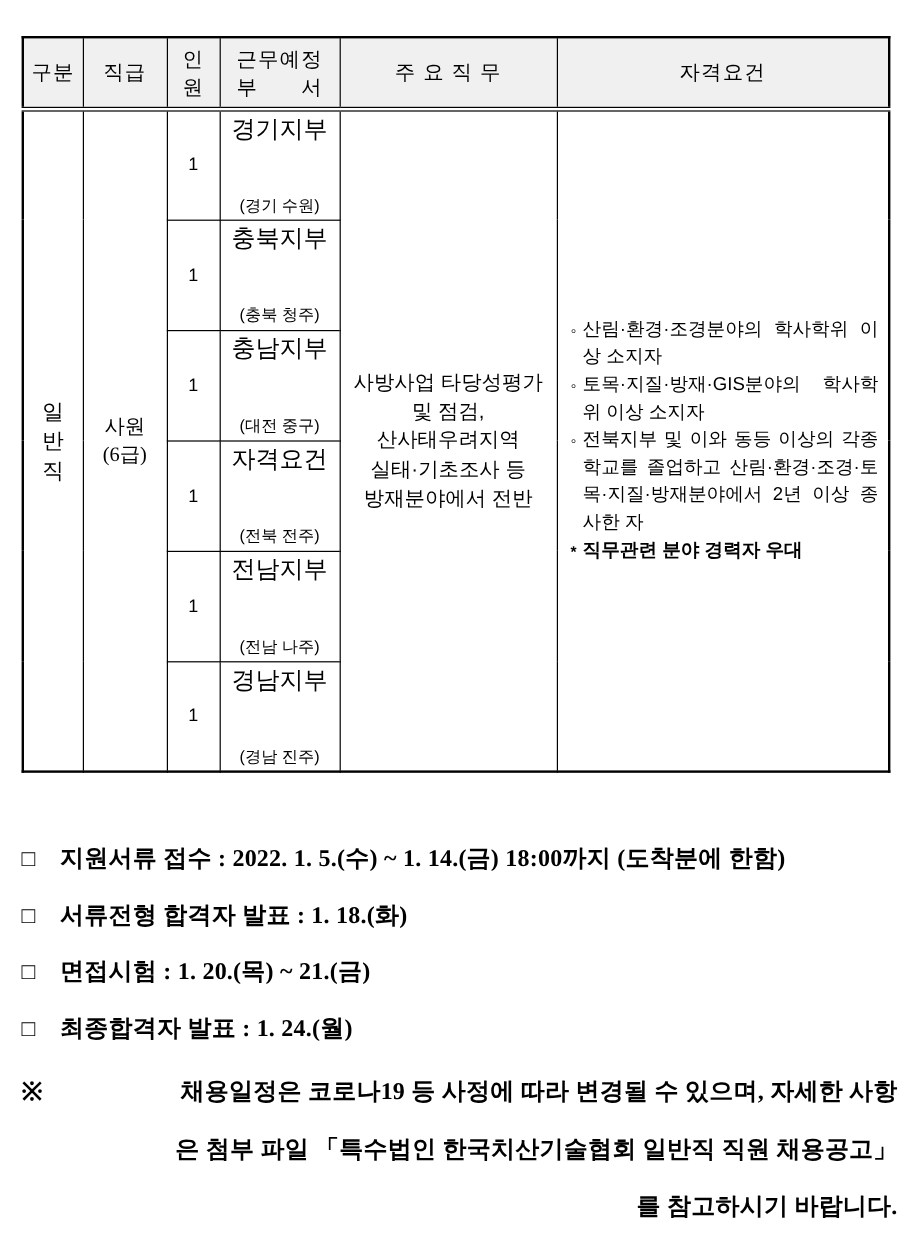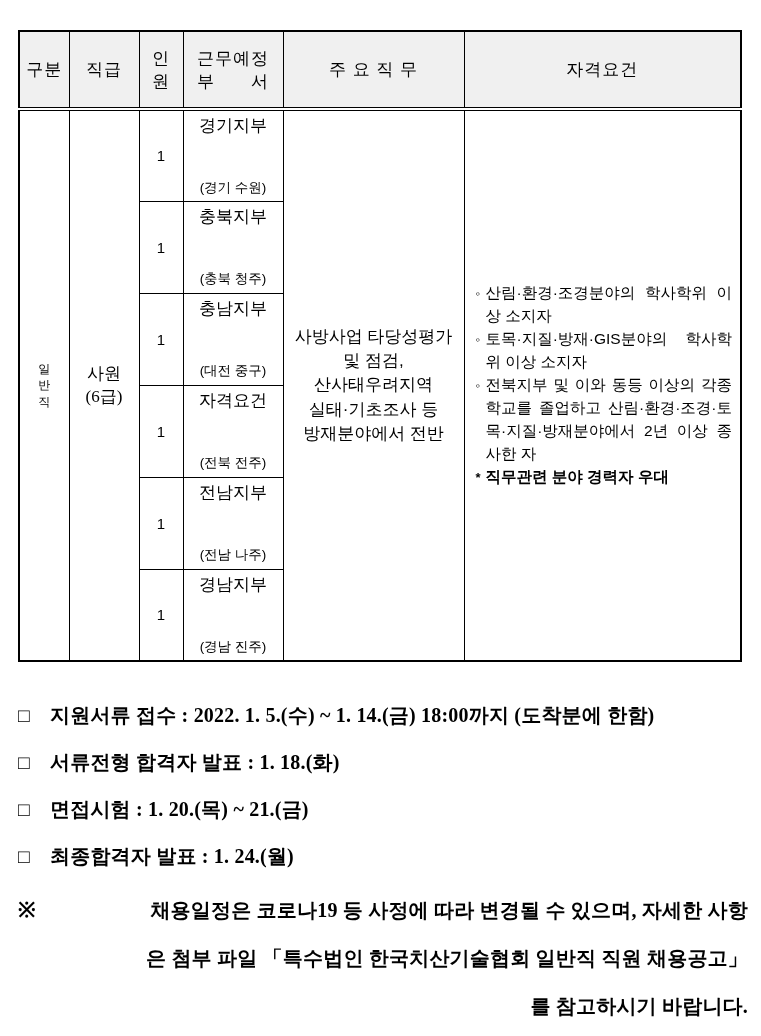--- a/index.html
+++ b/index.html
@@ -27,7 +27,7 @@
     vertical-align: middle;
     overflow: hidden;
   }
-  .recruit-table thead tr { height: 78px; }
+  .recruit-table thead tr { height: 60px; }
   .recruit-table tbody tr { height: 92px; }
   .recruit-table th {
     background: #f0f0f0;

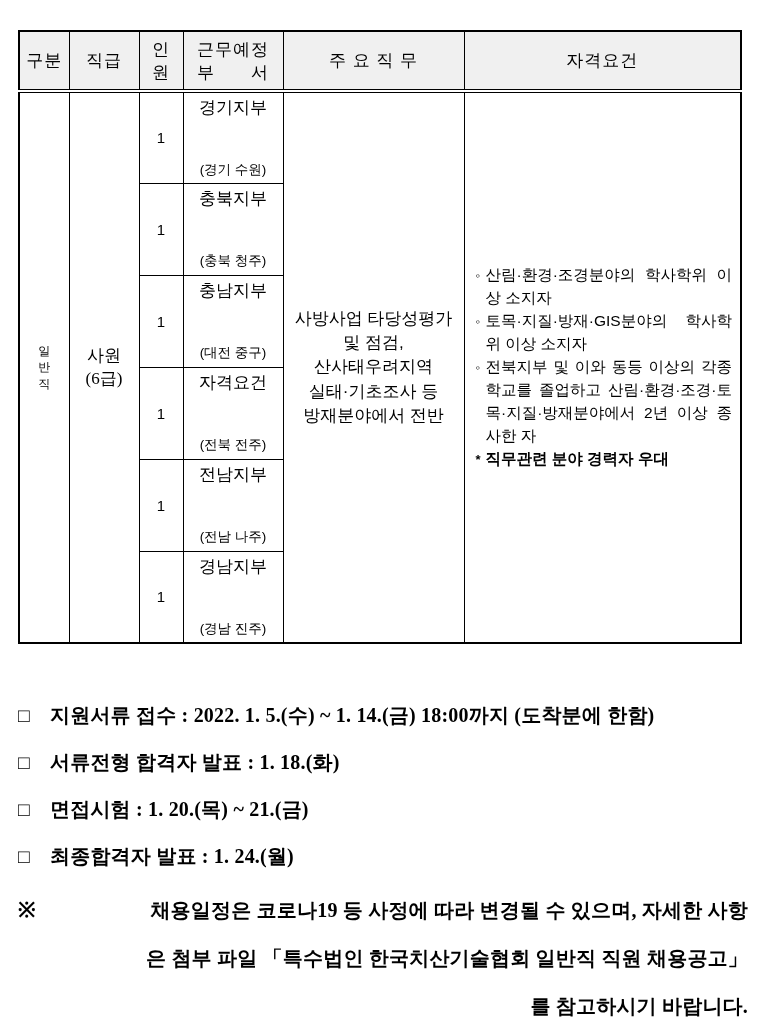--- a/index.html
+++ b/index.html
@@ -45,7 +45,7 @@
   }
   .grade-cell { font-size: 17px; line-height: 1.35; font-family: Liberation Serif, serif; }
   .count-cell { font-size: 15px; }
-  .dept-cell .dept-name { font-size: 17px; line-height: 1.2; }
+  .dept-cell .dept-name { font-size: 20px; line-height: 1.2; }
   .dept-cell .dept-loc  { font-size: 13.5px; line-height: 1.15; margin-top: 44px; }
   .duties-cell { font-size: 17px; line-height: 1.42; }
   .quals-cell { vertical-align: middle; }

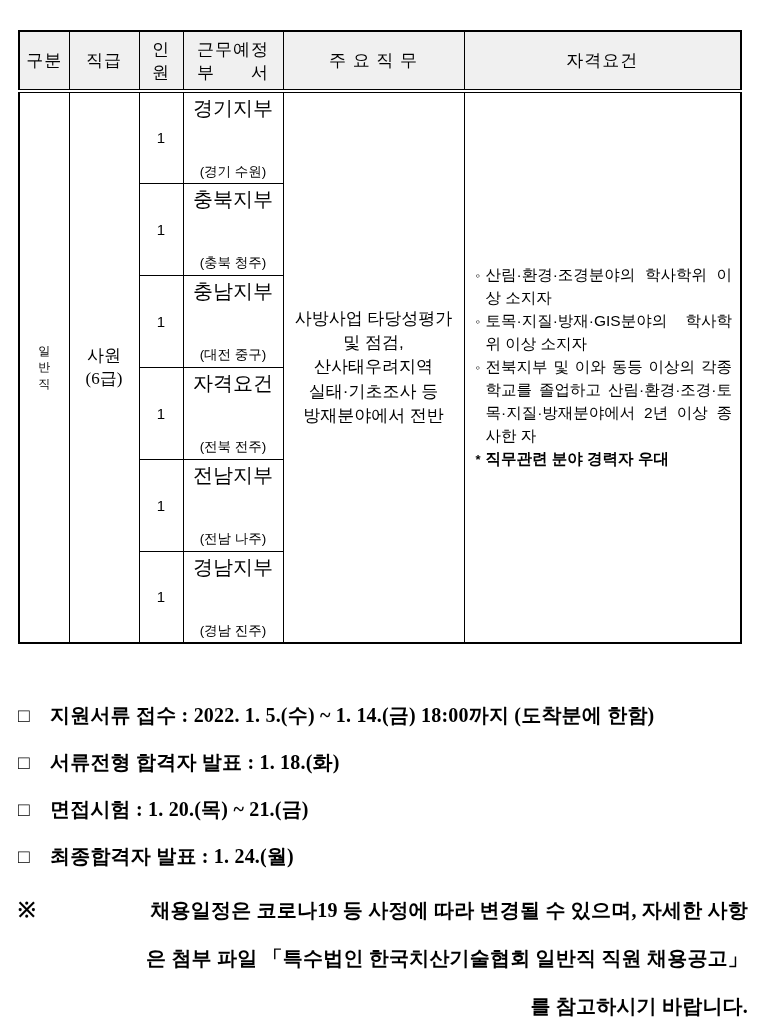--- a/index.html
+++ b/index.html
@@ -40,7 +40,7 @@
   .vert {
     width: 1.15em; margin: 0 auto;
     word-break: break-all;
-    font-size: 12px; line-height: 1.35;
+    font-size: 18px; line-height: 1.35;
     letter-spacing: 0;
   }
   .grade-cell { font-size: 17px; line-height: 1.35; font-family: Liberation Serif, serif; }

